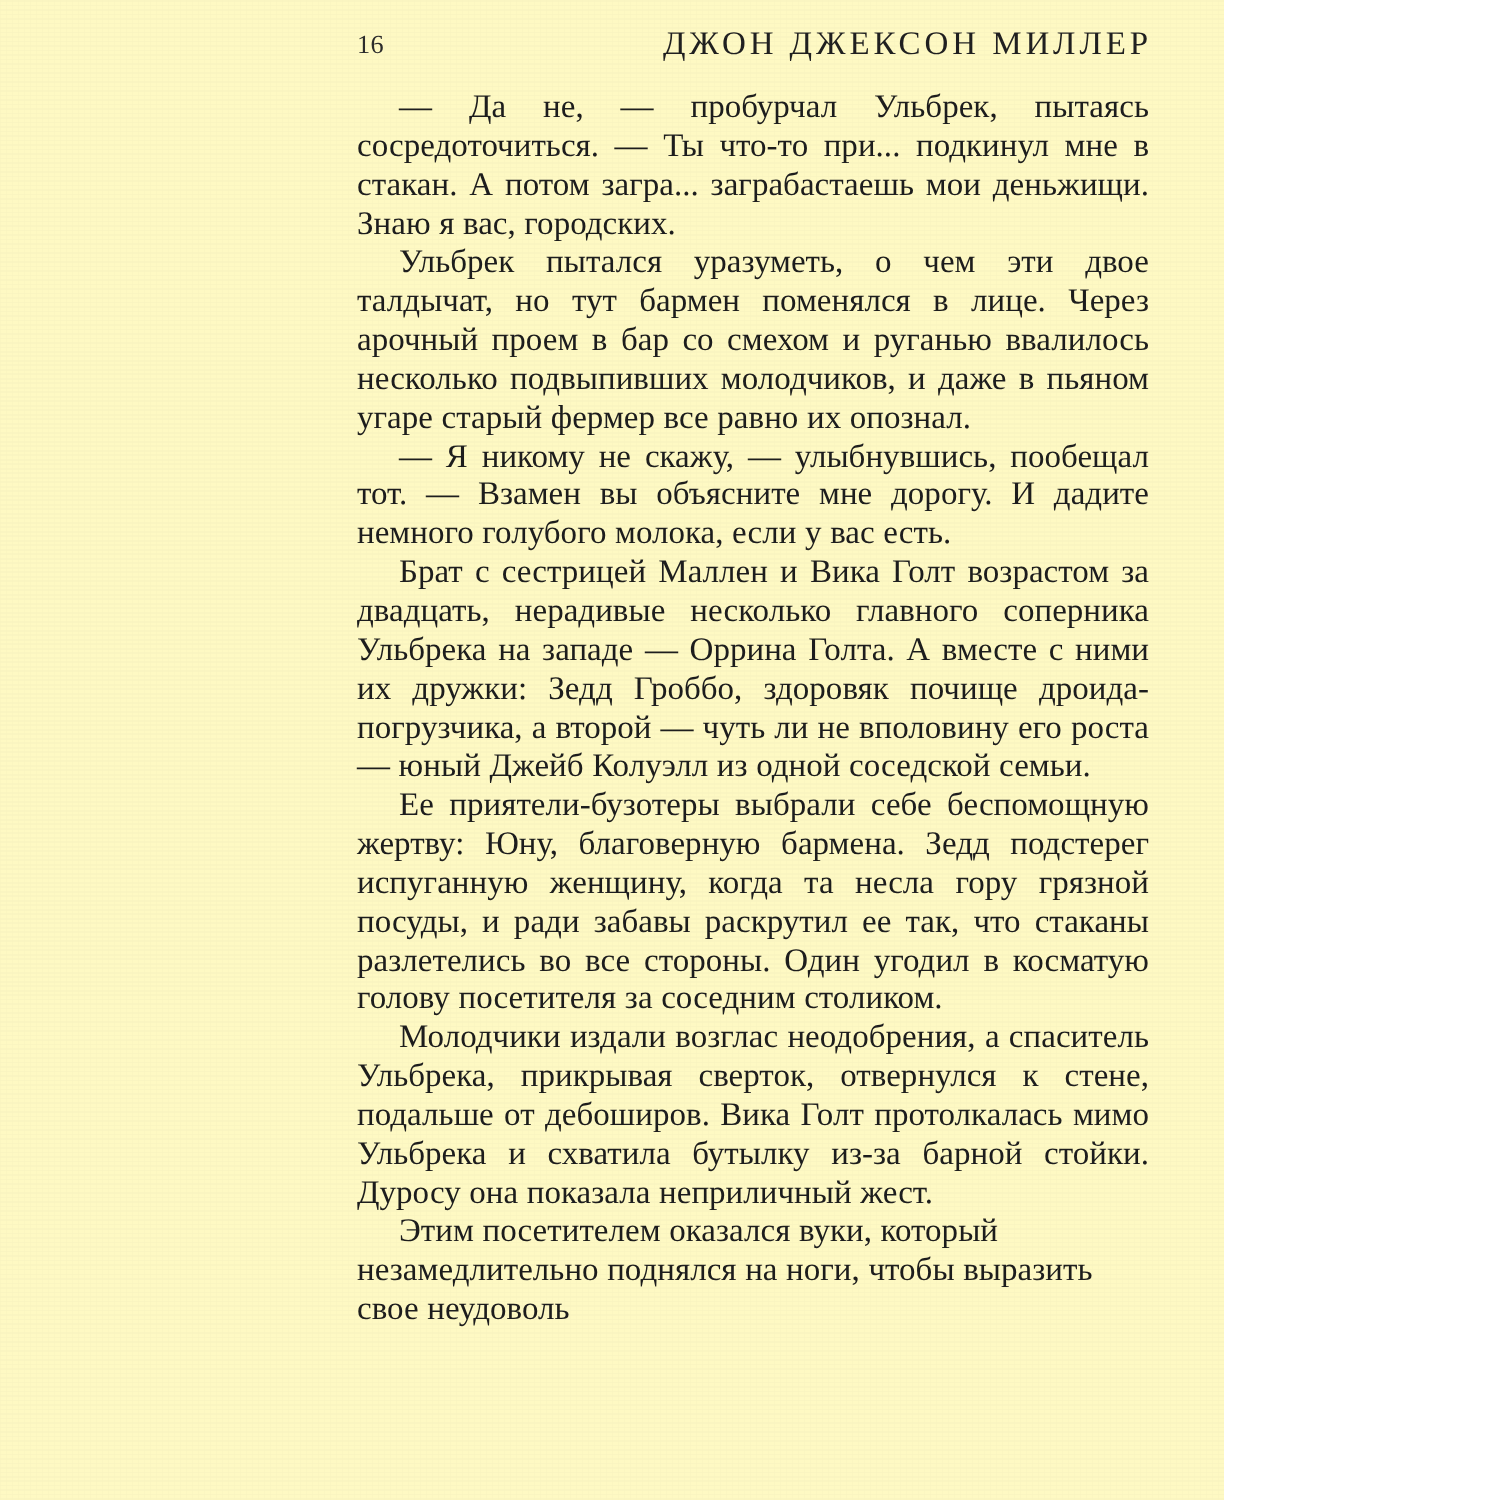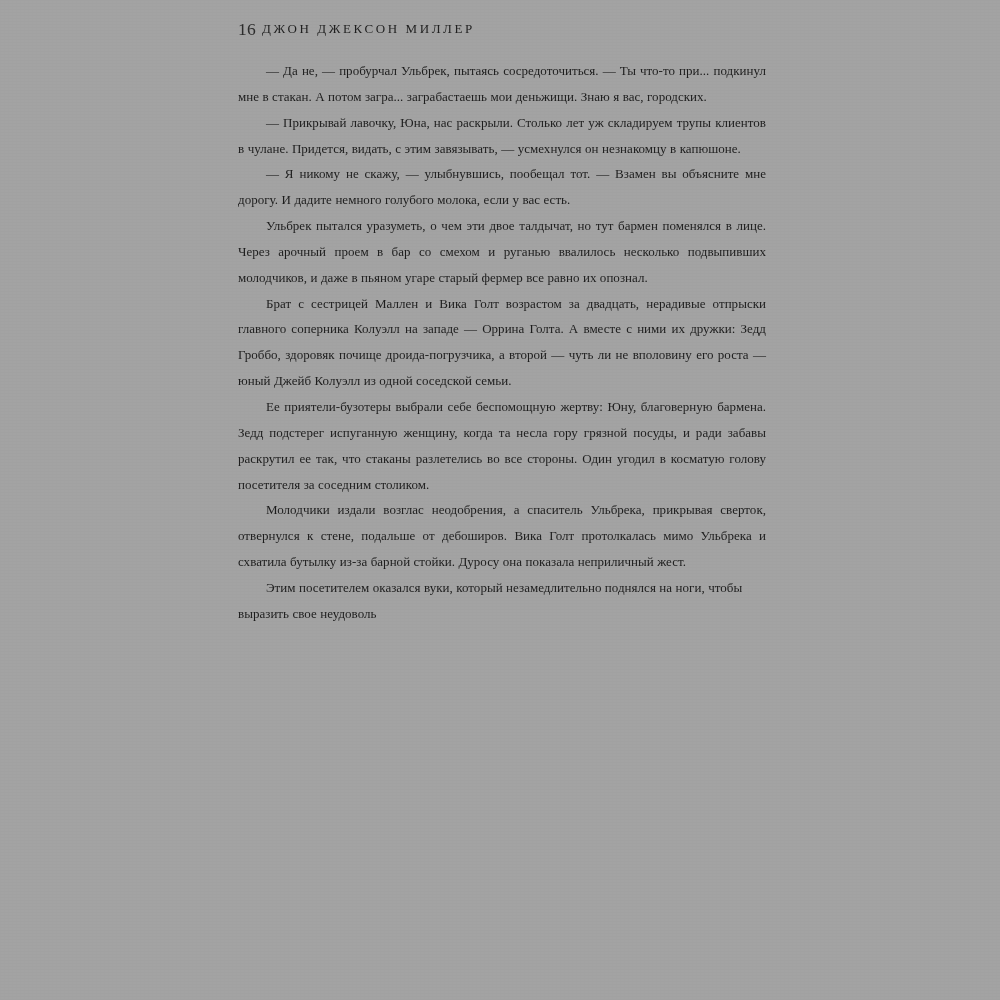--- a/index.html
+++ b/index.html
@@ -19,9 +19,9 @@
 
   .page {
     position: relative;
-    width: 1000px;
+    width: 816px;
     height: 1000px;
-    background: #a3a3a3;
+    background: #fef9c3;
     box-sizing: border-box;
   }
 

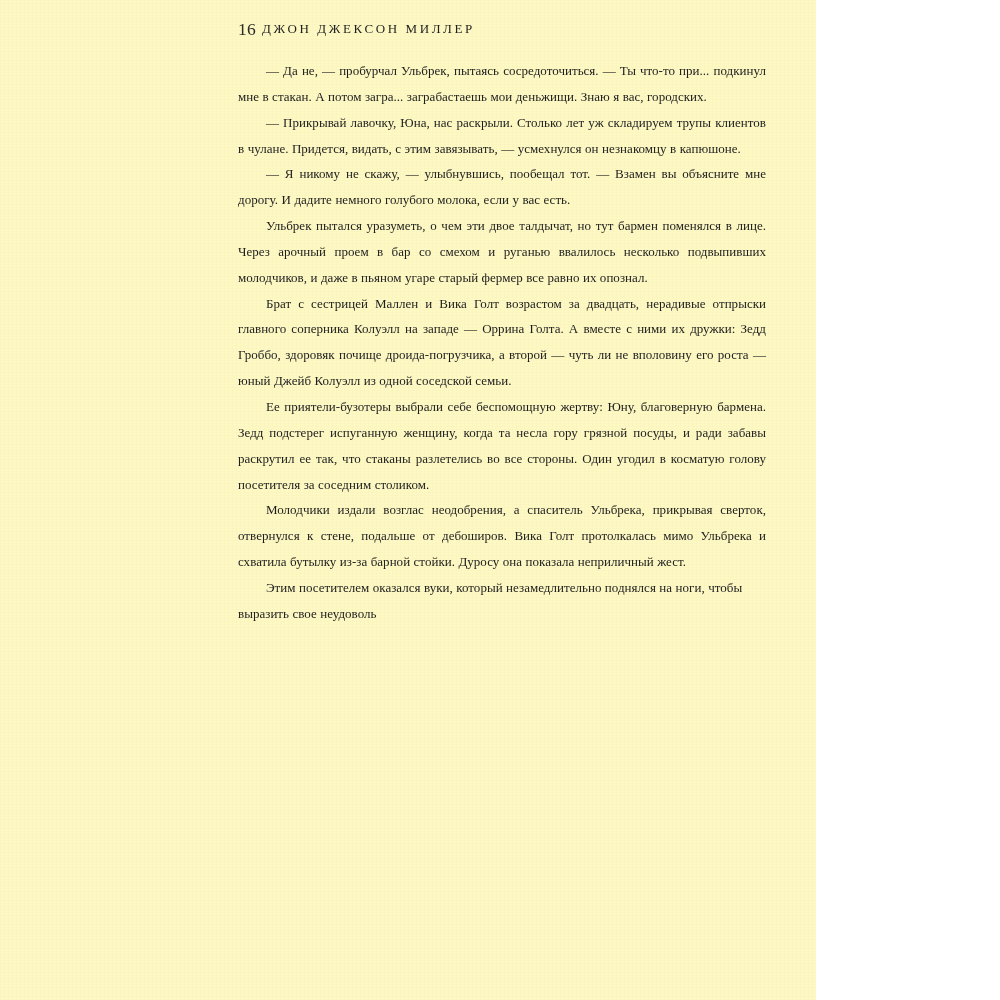--- a/index.html
+++ b/index.html
@@ -47,8 +47,8 @@
     left: 0;
     top: 0;
     width: 530px;
-    text-align: left;
-    font-size: 13px;
+    text-align: right;
+    font-size: 22px;
     line-height: 22px;
     letter-spacing: 2.6px;
     color: #1f1f1f;

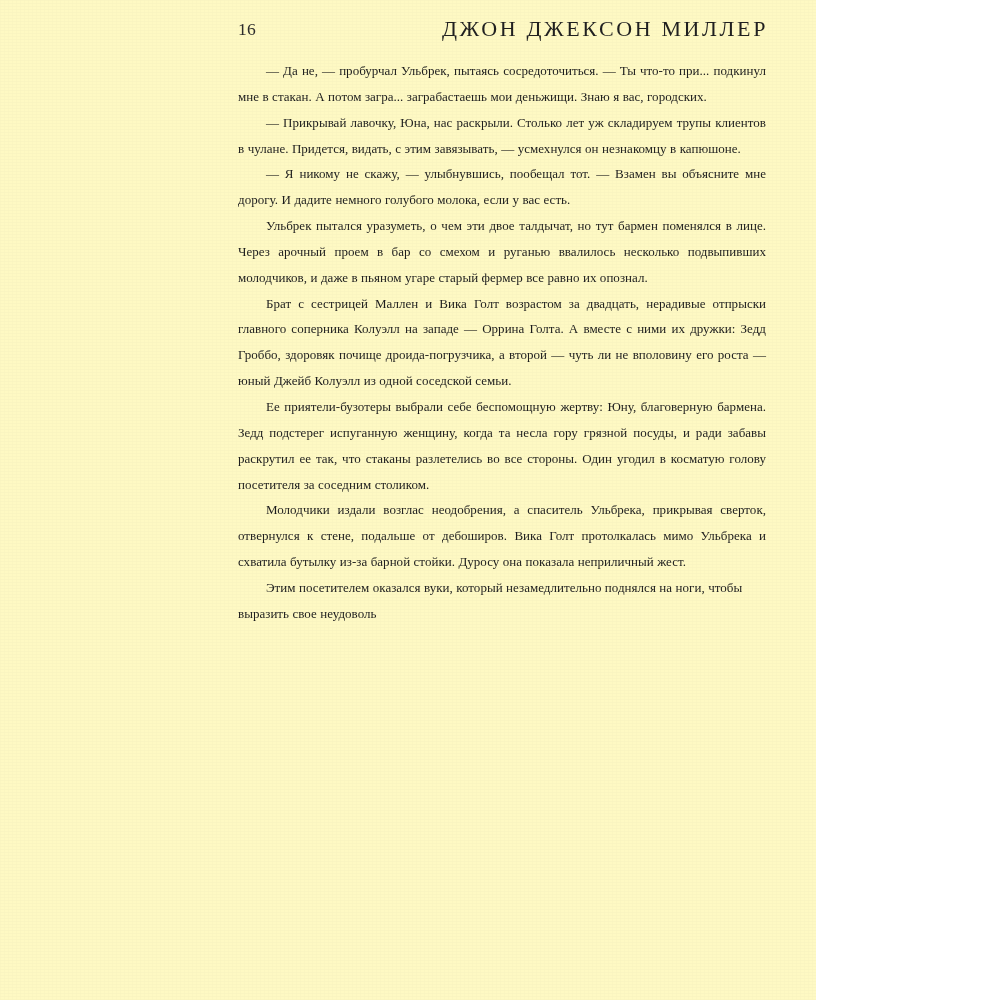--- a/index.html
+++ b/index.html
@@ -69,7 +69,7 @@
     margin: 0;
     text-indent: 28px;
     text-align: justify;
-    font-size: 13px;
+    font-size: 22px;
     line-height: 25.85px;
     letter-spacing: 0.02px;
     word-spacing: 0.2px;

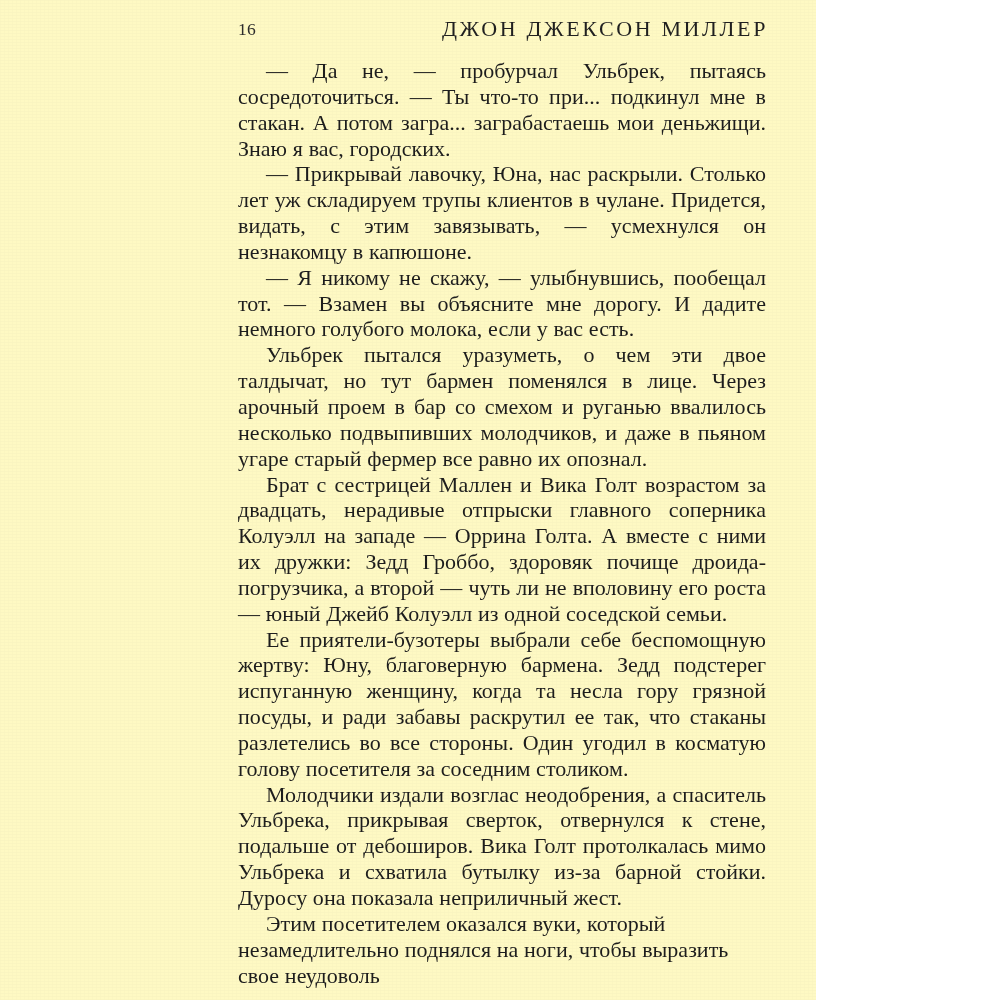--- a/index.html
+++ b/index.html
@@ -101,7 +101,6 @@
 
   <div class="textblock">
     <p class="para">— Да не, — пробурчал Ульбрек, пытаясь сосредоточить­ся. — Ты что-то при... подкинул мне в стакан. А потом за­гра... заграбастаешь мои деньжищи. Знаю я вас, городских.</p>
-    <p class="para">— Прикрывай лавочку, Юна, нас раскрыли. Столько лет уж складируем трупы клиентов в чулане. Придется, видать, с этим завязывать, — усмехнулся он незнакомцу в капюшоне.</p>
     <p class="para">— Я никому не скажу, — улыбнувшись, пообещал тот. — Взамен вы объясните мне дорогу. И дадите немного голу­бого молока, если у вас есть.</p>
     <p class="para">Ульбрек пытался уразуметь, о чем эти двое талдычат, но тут бармен поменялся в лице. Через арочный проем в бар со смехом и руганью ввалилось несколько подвыпивших молодчиков, и даже в пьяном угаре старый фермер все рав­но их опознал.</p>
     <p class="para">Брат с сестрицей Маллен и Вика Голт возрастом за два­дцать, нерадивые отпрыски главного соперника Колуэлл на западе — Оррина Голта. А вместе с ними их дружки: Зедд Гроббо, здоровяк почище дроида-погрузчика, а второй — чуть ли не вполовину его роста — юный Джейб Колуэлл из одной соседской семьи.</p>

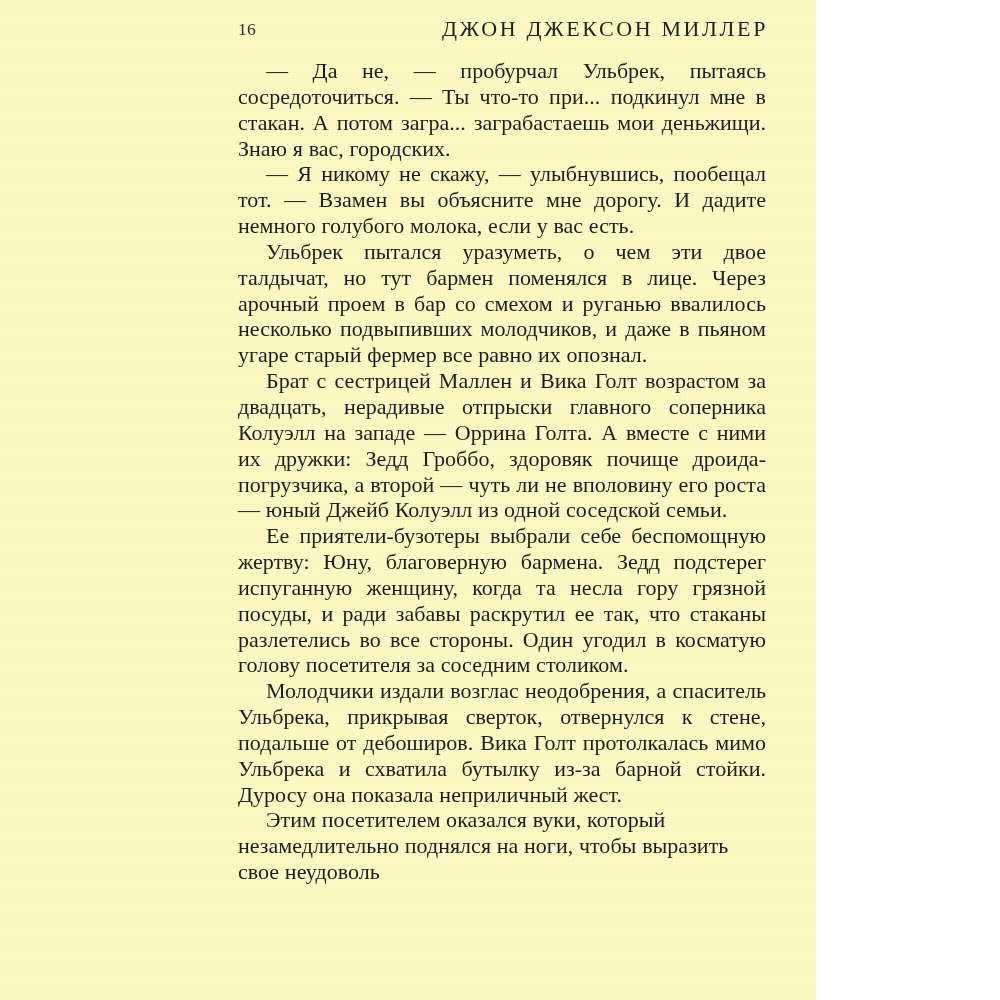--- a/index.html
+++ b/index.html
@@ -101,8 +101,8 @@
 
   <div class="textblock">
     <p class="para">— Да не, — пробурчал Ульбрек, пытаясь сосредоточить­ся. — Ты что-то при... подкинул мне в стакан. А потом за­гра... заграбастаешь мои деньжищи. Знаю я вас, городских.</p>
+    <p class="para">Ульбрек пытался уразуметь, о чем эти двое талдычат, но тут бармен поменялся в лице. Через арочный проем в бар со смехом и руганью ввалилось несколько подвыпивших молодчиков, и даже в пьяном угаре старый фермер все рав­но их опознал.</p>
     <p class="para">— Я никому не скажу, — улыбнувшись, пообещал тот. — Взамен вы объясните мне дорогу. И дадите немного голу­бого молока, если у вас есть.</p>
-    <p class="para">Ульбрек пытался уразуметь, о чем эти двое талдычат, но тут бармен поменялся в лице. Через арочный проем в бар со смехом и руганью ввалилось несколько подвыпивших молодчиков, и даже в пьяном угаре старый фермер все рав­но их опознал.</p>
     <p class="para">Брат с сестрицей Маллен и Вика Голт возрастом за два­дцать, нерадивые отпрыски главного соперника Колуэлл на западе — Оррина Голта. А вместе с ними их дружки: Зедд Гроббо, здоровяк почище дроида-погрузчика, а второй — чуть ли не вполовину его роста — юный Джейб Колуэлл из одной соседской семьи.</p>
     <p class="para">Ее приятели-бузотеры выбрали себе беспомощную жерт­ву: Юну, благоверную бармена. Зедд подстерег испуганную женщину, когда та несла гору грязной посуды, и ради забавы раскрутил ее так, что стаканы разлетелись во все стороны. Один угодил в косматую голову посетителя за соседним столиком.</p>
     <p class="para">Молодчики издали возглас неодобрения, а спаситель Ульбрека, прикрывая сверток, отвернулся к стене, подаль­ше от дебоширов. Вика Голт протолкалась мимо Ульбрека и схватила бутылку из-за барной стойки. Дуросу она пока­зала неприличный жест.</p>

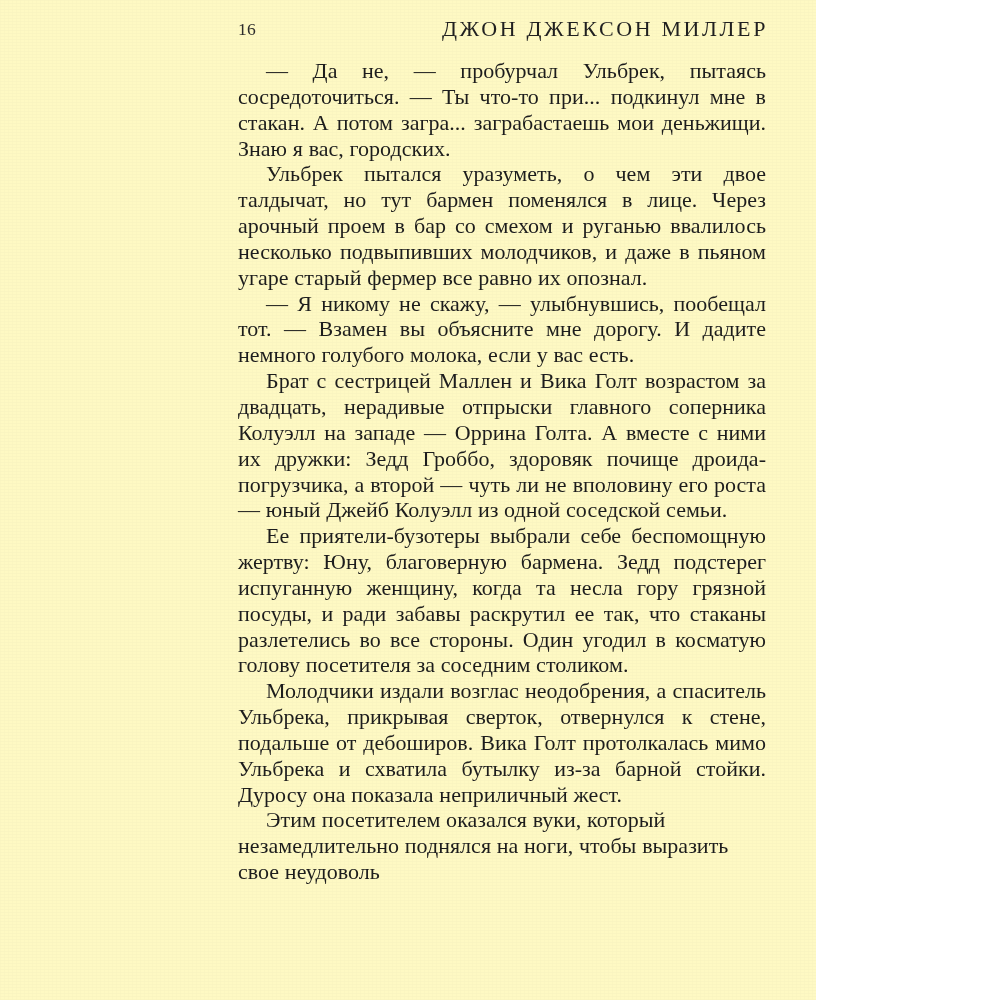--- a/index.html
+++ b/index.html
@@ -103,7 +103,7 @@
     <p class="para">— Да не, — пробурчал Ульбрек, пытаясь сосредоточить­ся. — Ты что-то при... подкинул мне в стакан. А потом за­гра... заграбастаешь мои деньжищи. Знаю я вас, городских.</p>
     <p class="para">Ульбрек пытался уразуметь, о чем эти двое талдычат, но тут бармен поменялся в лице. Через арочный проем в бар со смехом и руганью ввалилось несколько подвыпивших молодчиков, и даже в пьяном угаре старый фермер все рав­но их опознал.</p>
     <p class="para">— Я никому не скажу, — улыбнувшись, пообещал тот. — Взамен вы объясните мне дорогу. И дадите немного голу­бого молока, если у вас есть.</p>
-    <p class="para">Брат с сестрицей Маллен и Вика Голт возрастом за два­дцать, нерадивые отпрыски главного соперника Колуэлл на западе — Оррина Голта. А вместе с ними их дружки: Зедд Гроббо, здоровяк почище дроида-погрузчика, а второй — чуть ли не вполовину его роста — юный Джейб Колуэлл из одной соседской семьи.</p>
+    <p class="para">Брат с сестрицей Маллен и Вика Голт возрастом за два­дцать, нерадивые несколько главного соперника Ульбрека на западе — Оррина Голта. А вместе с ними их дружки: Зедд Гроббо, здоровяк почище дроида-погрузчика, а второй — чуть ли не вполовину его роста — юный Джейб Колуэлл из одной соседской семьи.</p>
     <p class="para">Ее приятели-бузотеры выбрали себе беспомощную жерт­ву: Юну, благоверную бармена. Зедд подстерег испуганную женщину, когда та несла гору грязной посуды, и ради забавы раскрутил ее так, что стаканы разлетелись во все стороны. Один угодил в косматую голову посетителя за соседним столиком.</p>
     <p class="para">Молодчики издали возглас неодобрения, а спаситель Ульбрека, прикрывая сверток, отвернулся к стене, подаль­ше от дебоширов. Вика Голт протолкалась мимо Ульбрека и схватила бутылку из-за барной стойки. Дуросу она пока­зала неприличный жест.</p>
     <p class="para">Этим посетителем оказался вуки, который незамедли­тельно поднялся на ноги, чтобы выразить свое неудоволь­</p>

